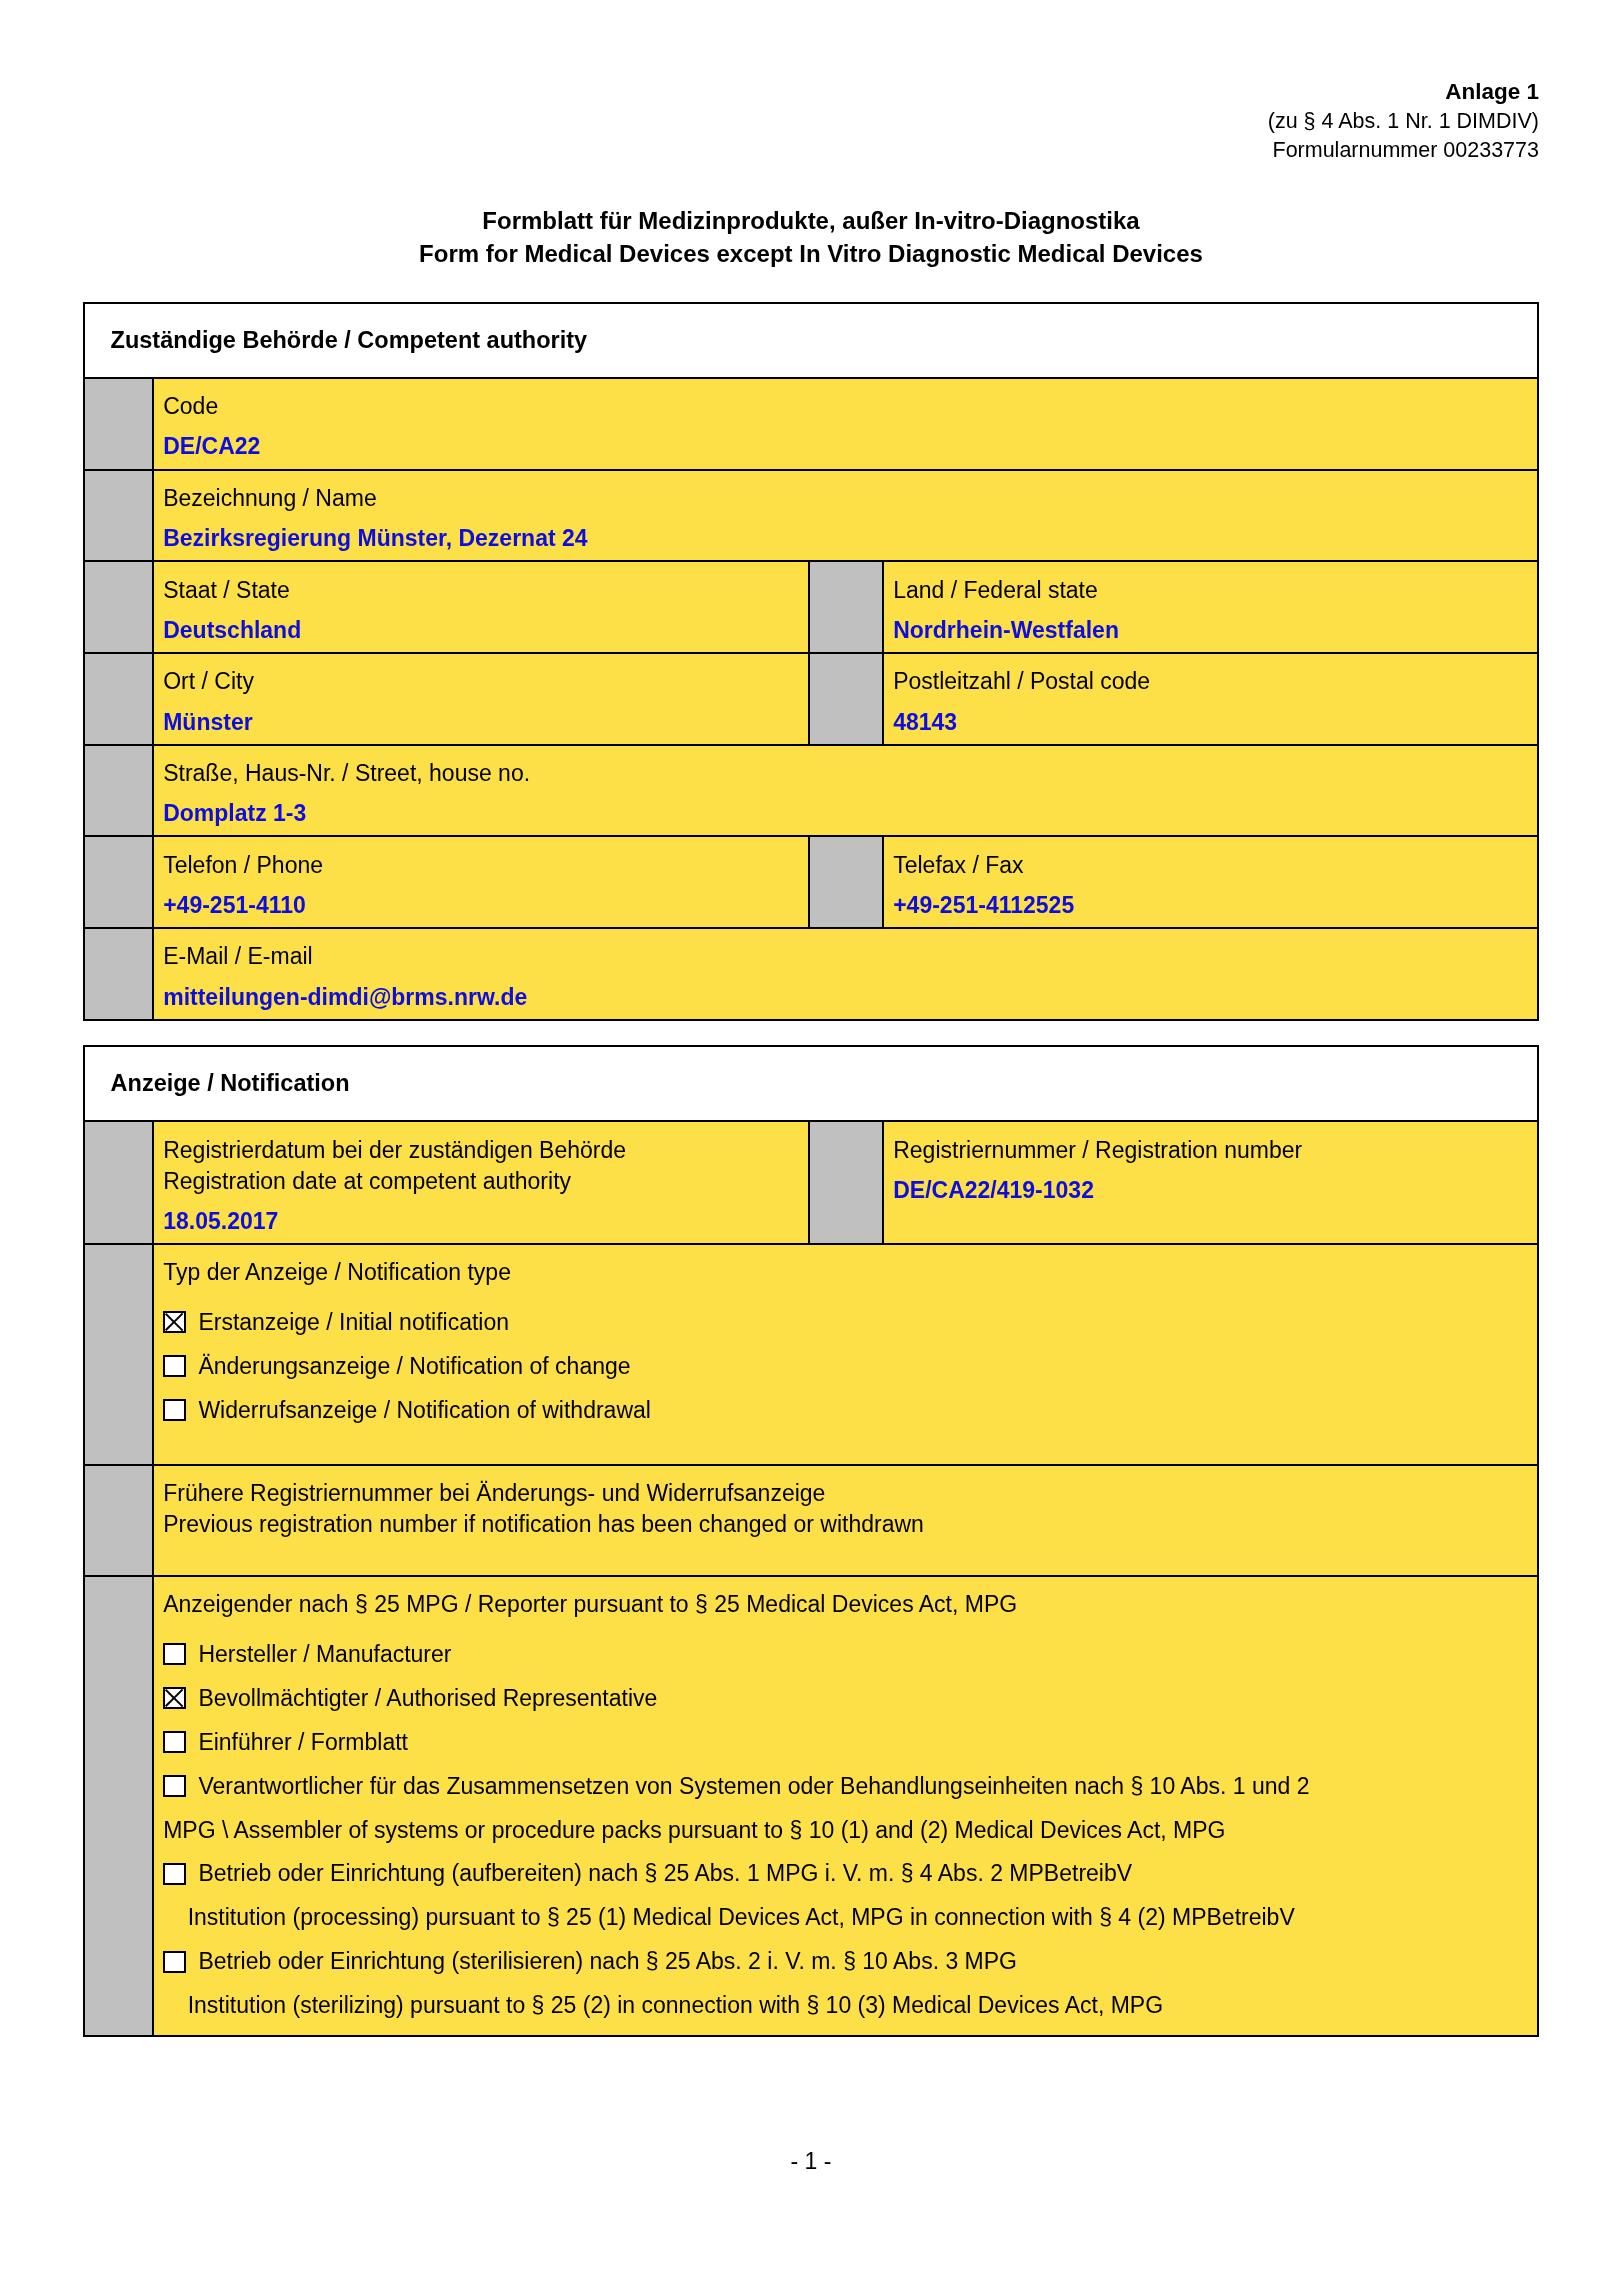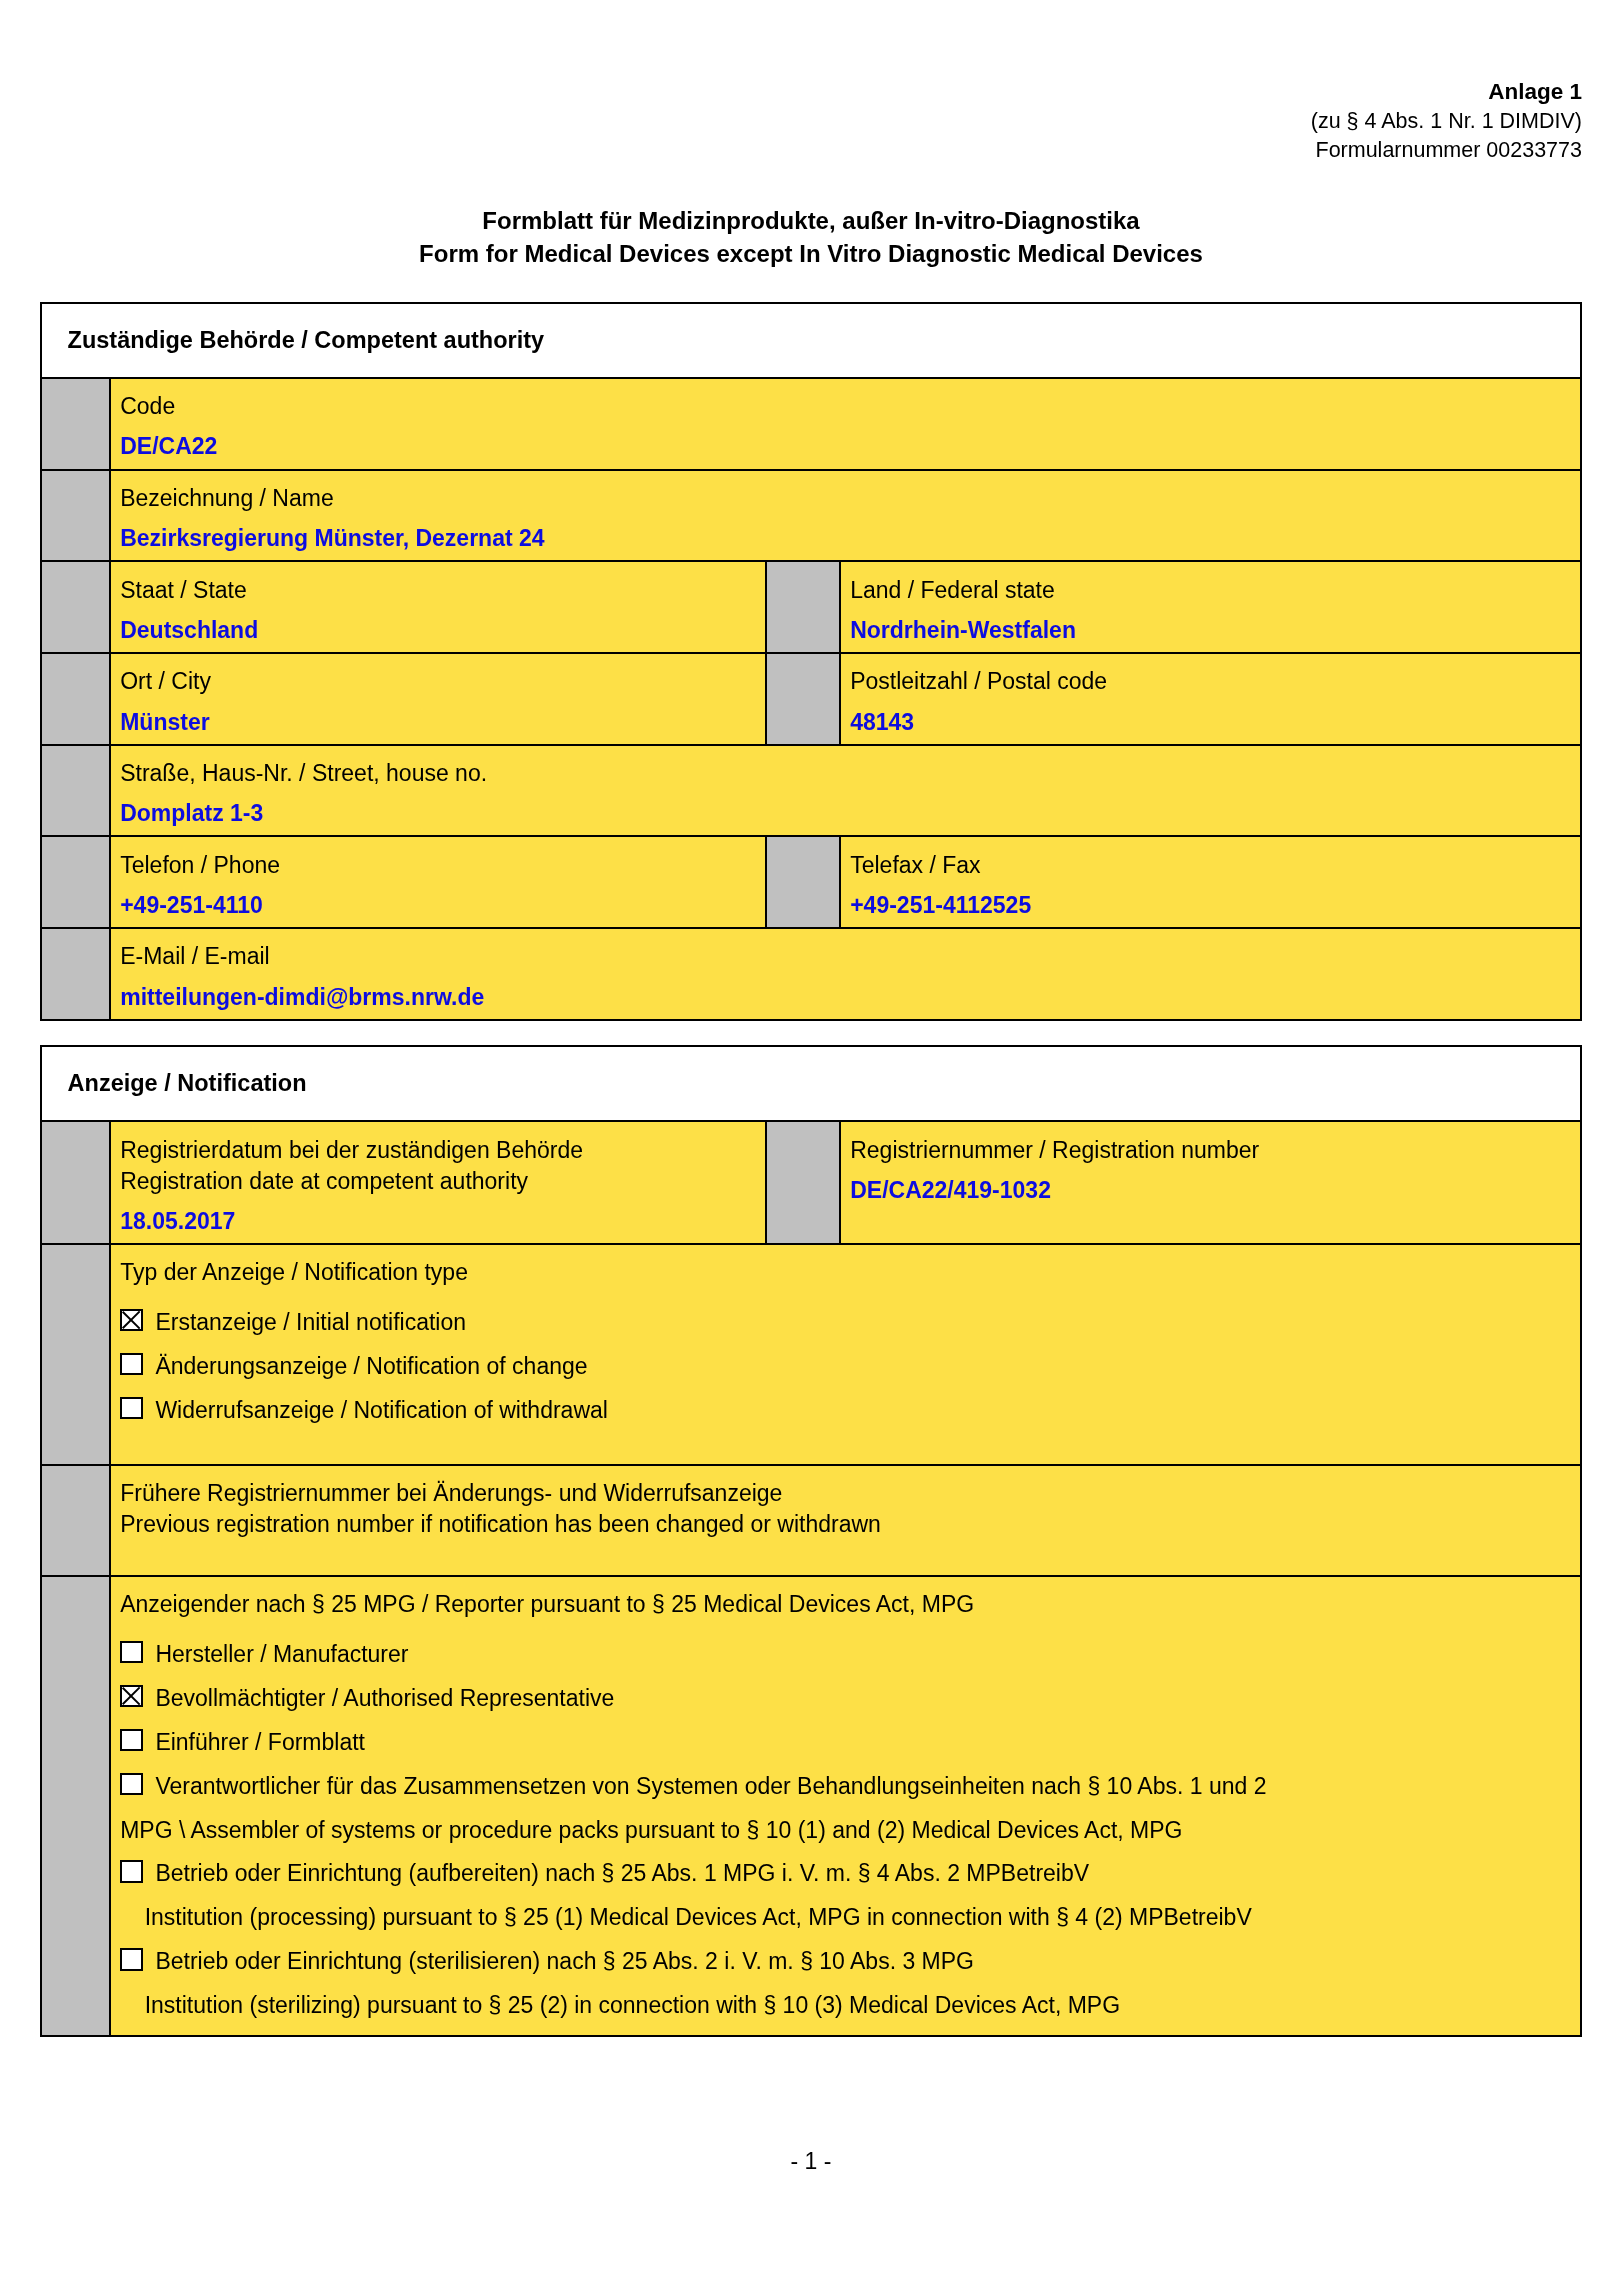--- a/index.html
+++ b/index.html
@@ -9,7 +9,7 @@
     color:#000;
     -webkit-font-smoothing:antialiased;
   }
-  .page{box-sizing:border-box;width:1622px;height:2295px;padding:76px 40px 0;position:relative;}
+  .page{box-sizing:border-box;width:1622px;height:2295px;padding:76px 83px 0;position:relative;}
 
   
   .corner{text-align:right;}

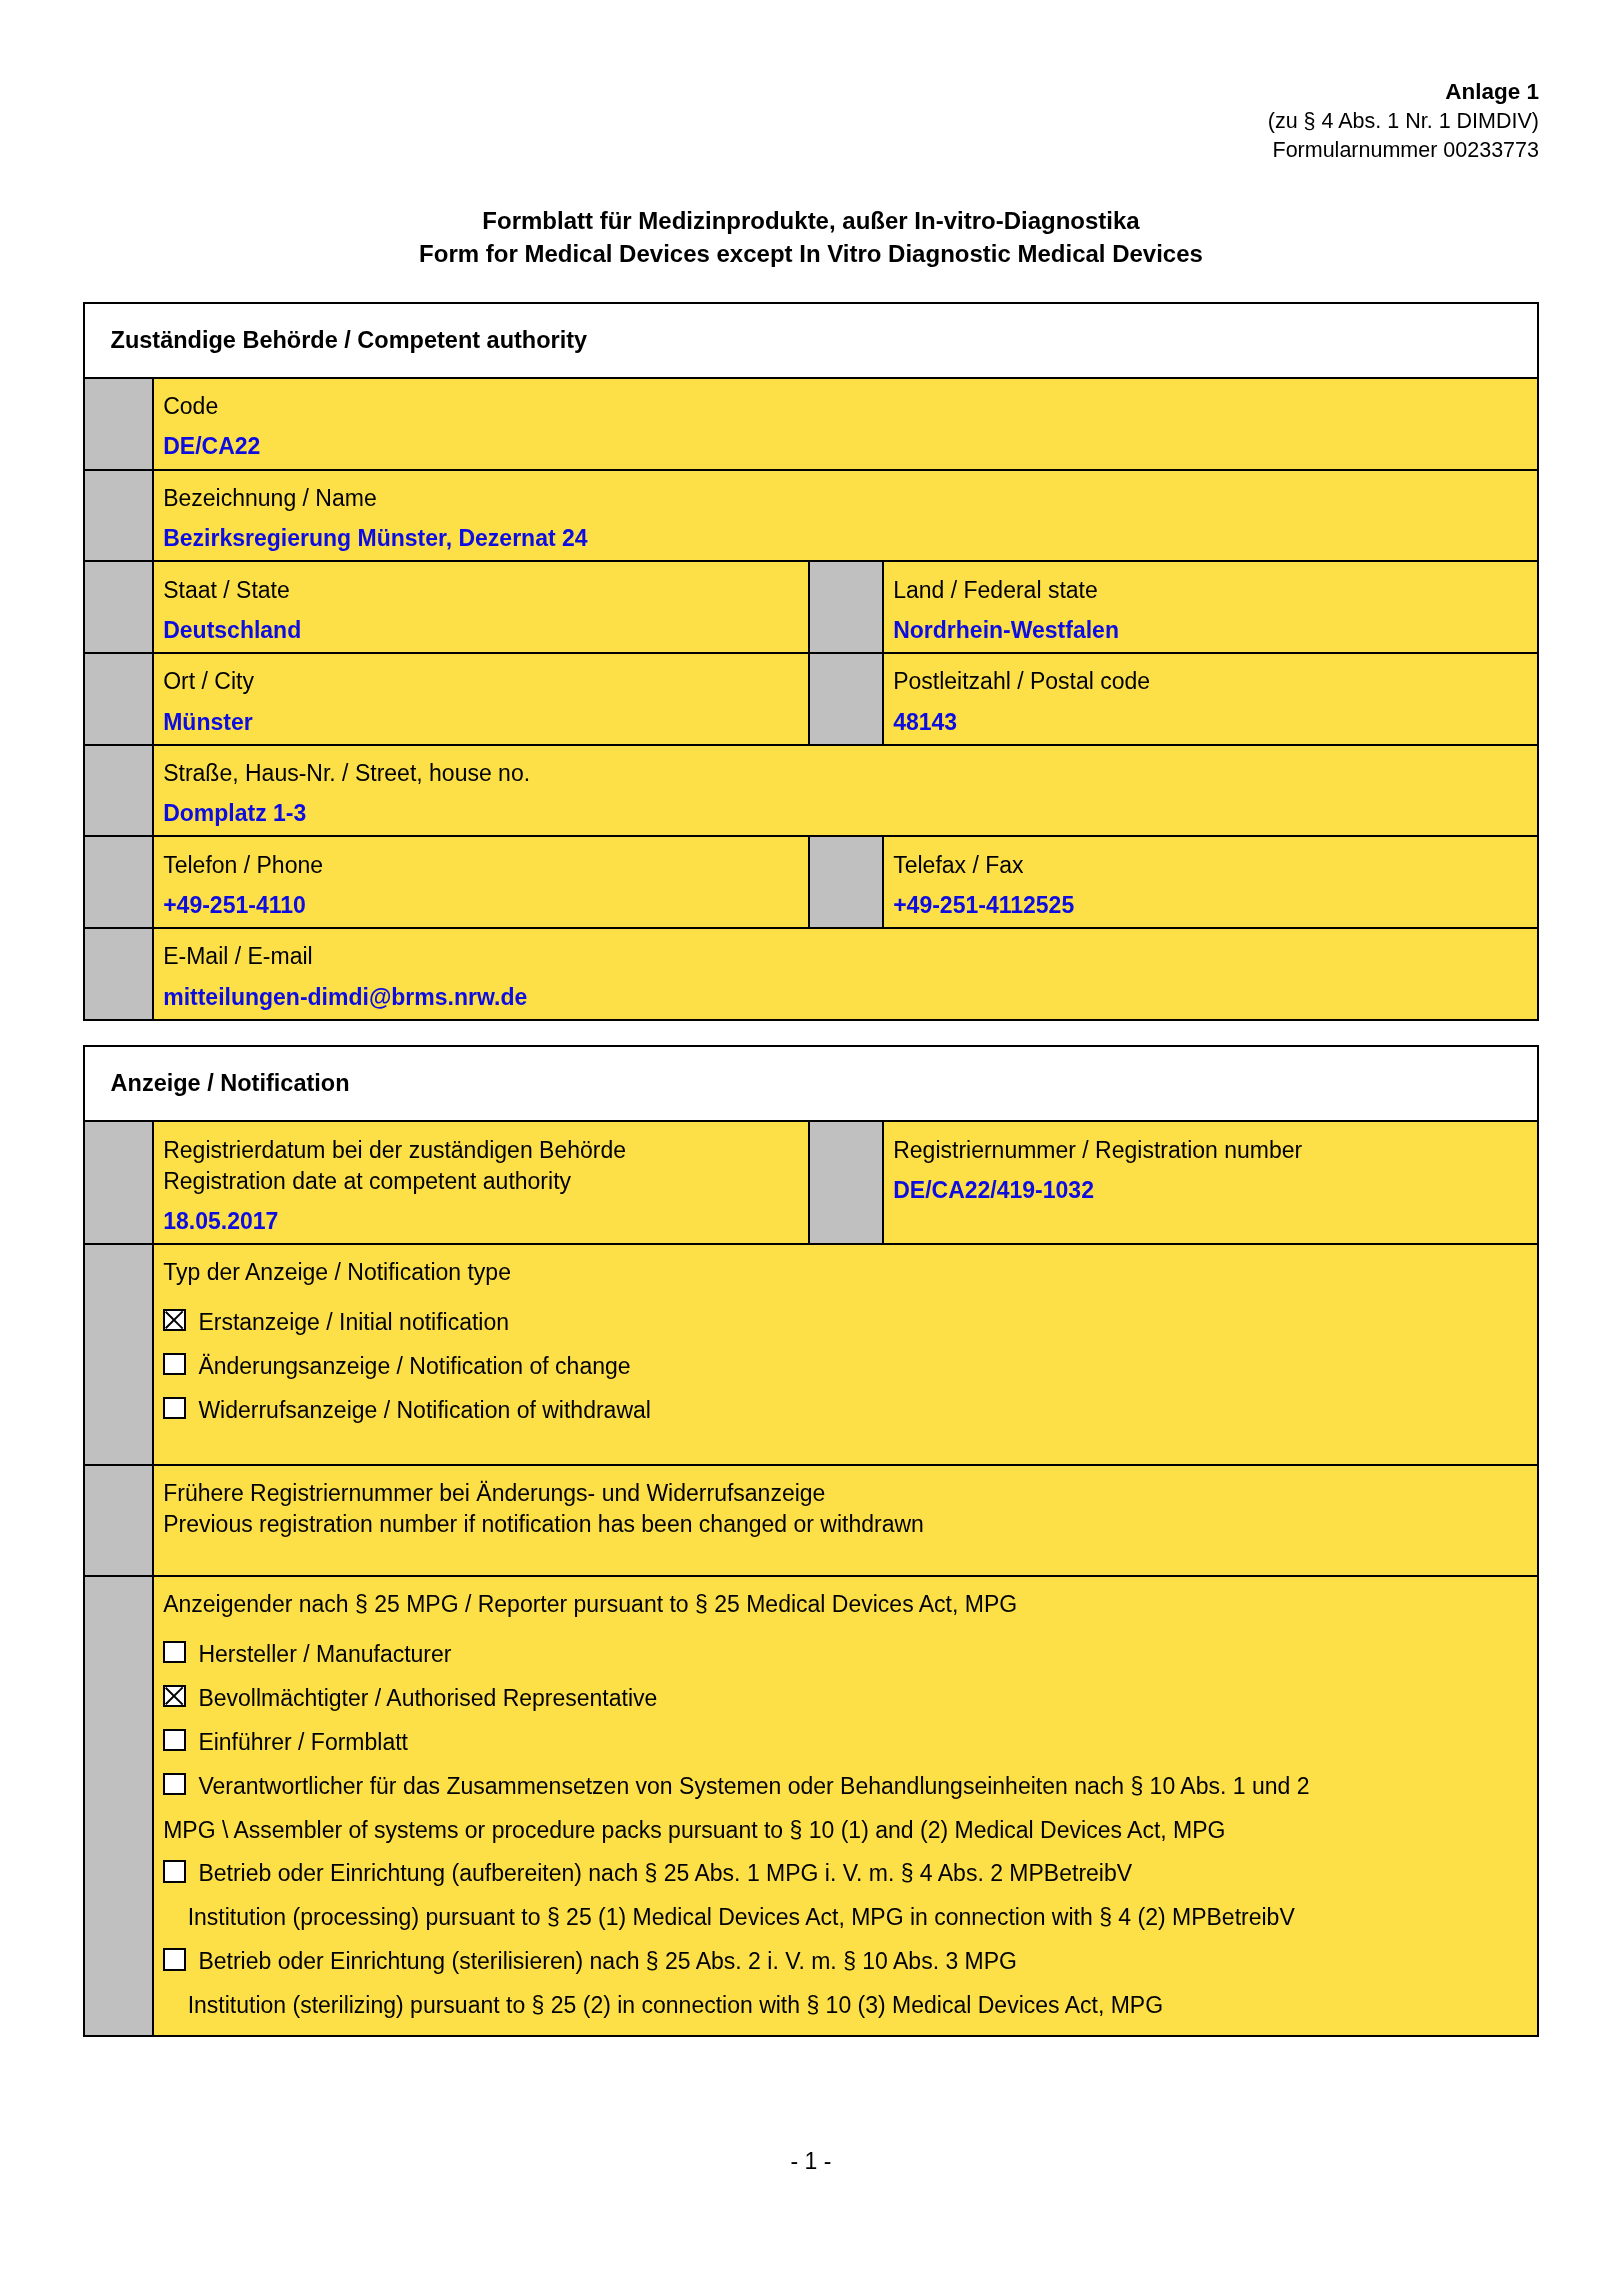--- a/index.html
+++ b/index.html
@@ -47,7 +47,7 @@
   .val{font-size:23px;font-weight:bold;color:#0d0de0;line-height:30px;margin-top:9.2px;min-height:30px;word-break:break-word;}
 
   
-  .opt{display:flex;align-items:flex-start;margin-top:17.4px;}
+  .opt{display:flex;align-items:center;margin-top:17.4px;}
   .opt-first{margin-top:20.4px;}
   .opt-label{font-size:23px;line-height:26.6px;}
   .cont-line{font-size:23px;line-height:26.6px;margin-top:17.4px;}

